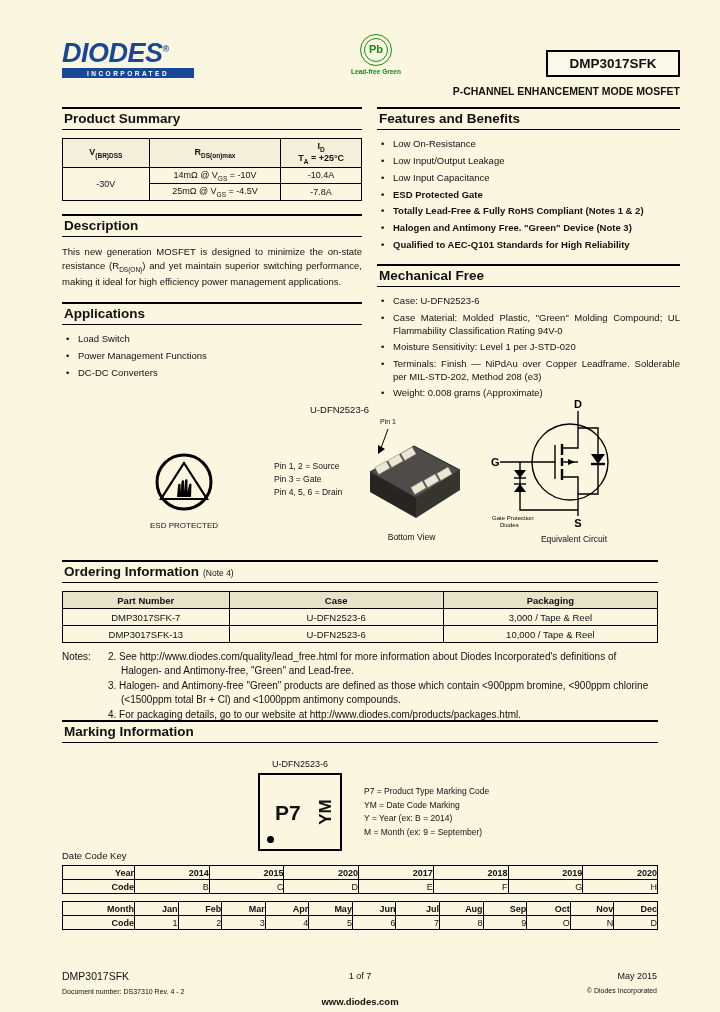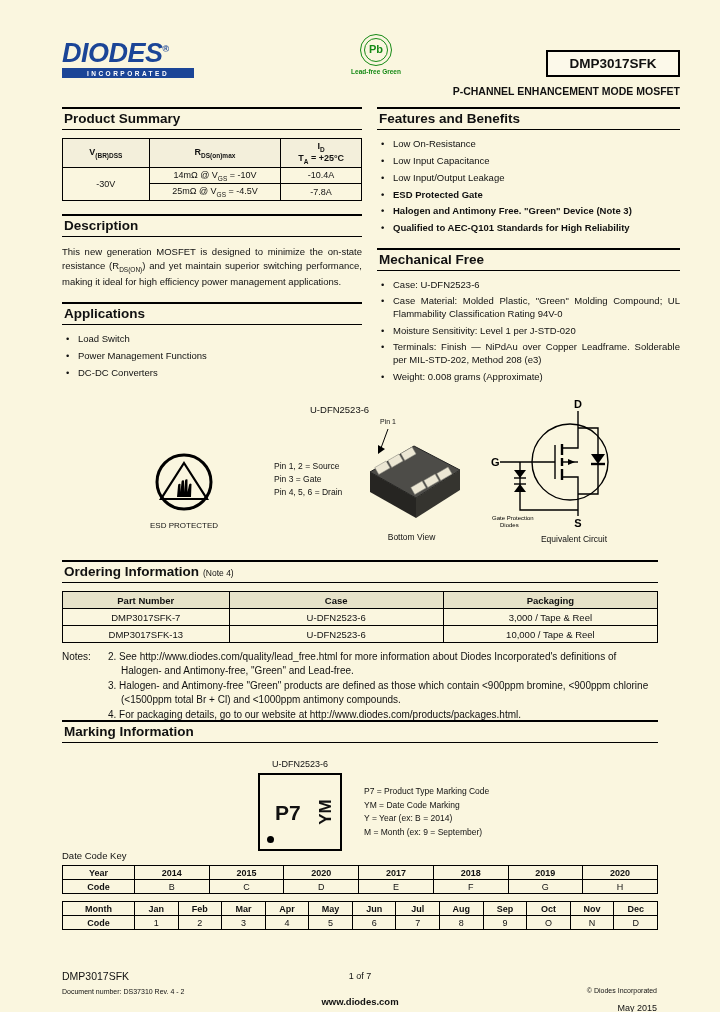--- a/index.html
+++ b/index.html
@@ -165,8 +165,8 @@
   <div class="sec-title">Features and Benefits</div>
   <ul class="blist">
     <li>Low On-Resistance</li>
+    <li>Low Input/Output Leakage</li>
     <li>Low Input Capacitance</li>
-    <li>Low Input/Output Leakage</li>
     <li class="b">ESD Protected Gate</li>
     <li class="b">Halogen and Antimony Free. "Green" Device (Note 3)</li>
     <li class="b">Qualified to AEC-Q101 Standards for High Reliability</li>

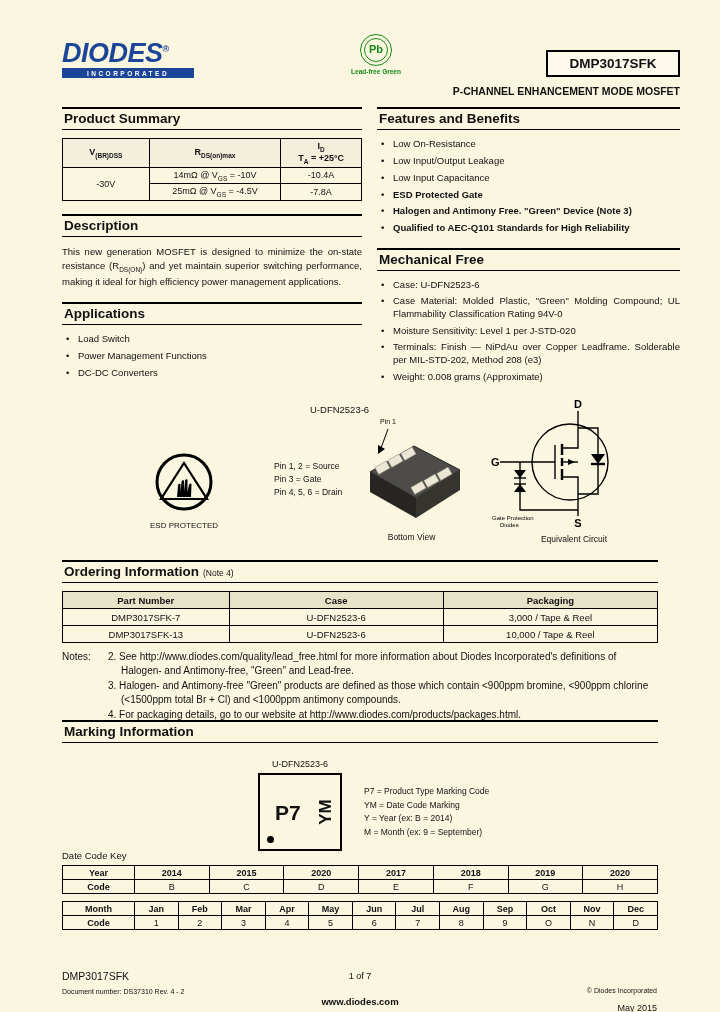--- a/index.html
+++ b/index.html
@@ -168,6 +168,7 @@
     <li>Low Input/Output Leakage</li>
     <li>Low Input Capacitance</li>
     <li class="b">ESD Protected Gate</li>
+    <li class="b">Totally Lead-Free &amp; Fully RoHS Compliant (Notes 1 &amp; 2)</li>
     <li class="b">Halogen and Antimony Free. "Green" Device (Note 3)</li>
     <li class="b">Qualified to AEC-Q101 Standards for High Reliability</li>
   </ul>

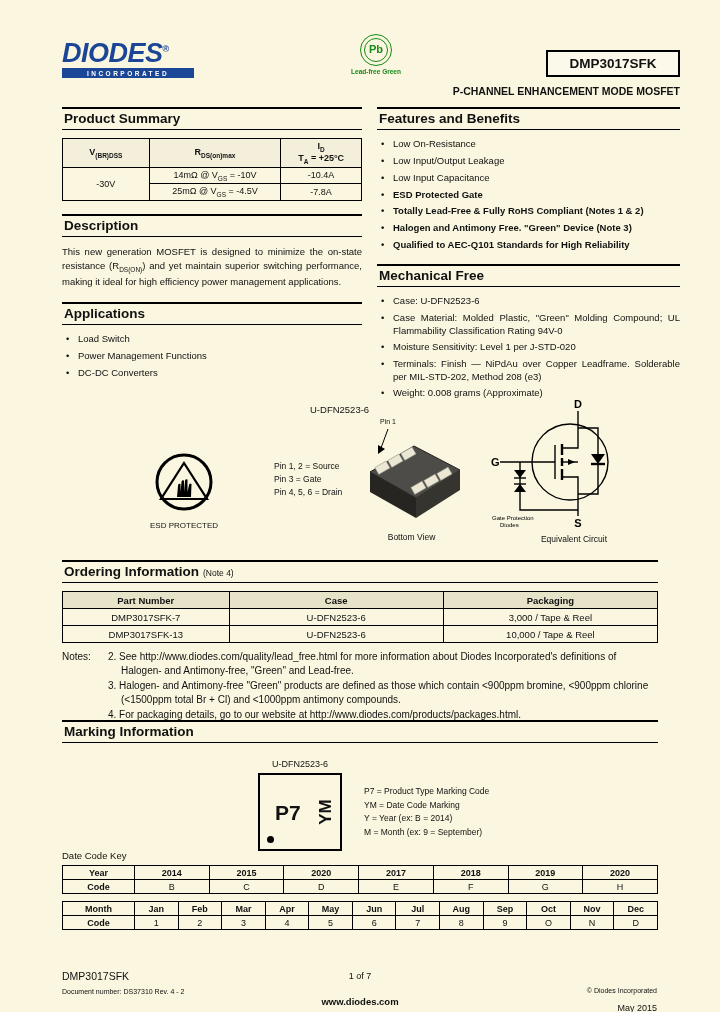--- a/index.html
+++ b/index.html
@@ -88,7 +88,7 @@
   
   .datecode { left:62px; top:850px; width:596px; }
   .dc-title { font-size:9.5px; margin-bottom:4px; }
-  .dc-table { width:100%; border-collapse:collapse; font-size:9px; text-align:center; table-layout:fixed;border-radius:12px; }
+  .dc-table { width:100%; border-collapse:collapse; font-size:9px; text-align:right; table-layout:fixed;border-radius:12px; }
   .dc-table td { border:1px solid #000; padding:1.5px 0; }
   .dc-head td { font-weight:bold; }
   .dc-label { font-weight:bold; }

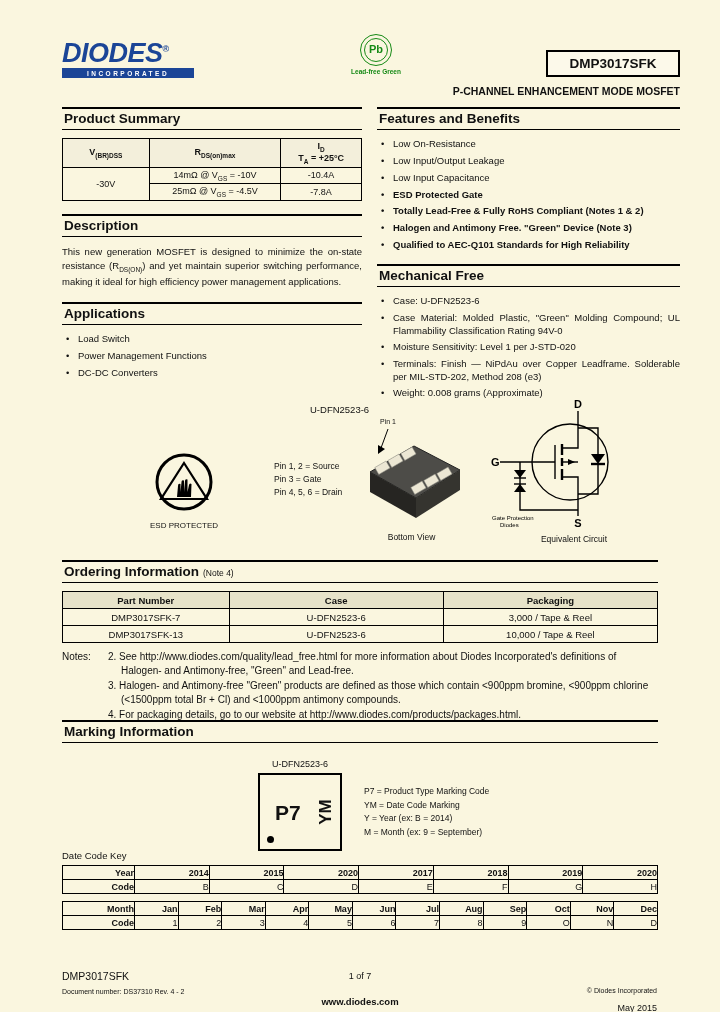--- a/index.html
+++ b/index.html
@@ -99,7 +99,7 @@
   .f-doc  { left:62px; top:988px; font-size:7px; }
   .f-center { left:0; right:0; top:971px; text-align:center; font-size:9px; }
   .f-site { left:0; right:0; top:996px; text-align:center; font-size:9.5px; font-weight:bold; }
-  .f-date { right:63px; top:971px; font-size:9px; text-align:center;margin-top:32px; }
+  .f-date { right:63px; top:971px; font-size:9px; text-align:center; }
   .f-copy { right:63px; top:987px; font-size:7px; text-align:right; }
 </style>
 </head>

